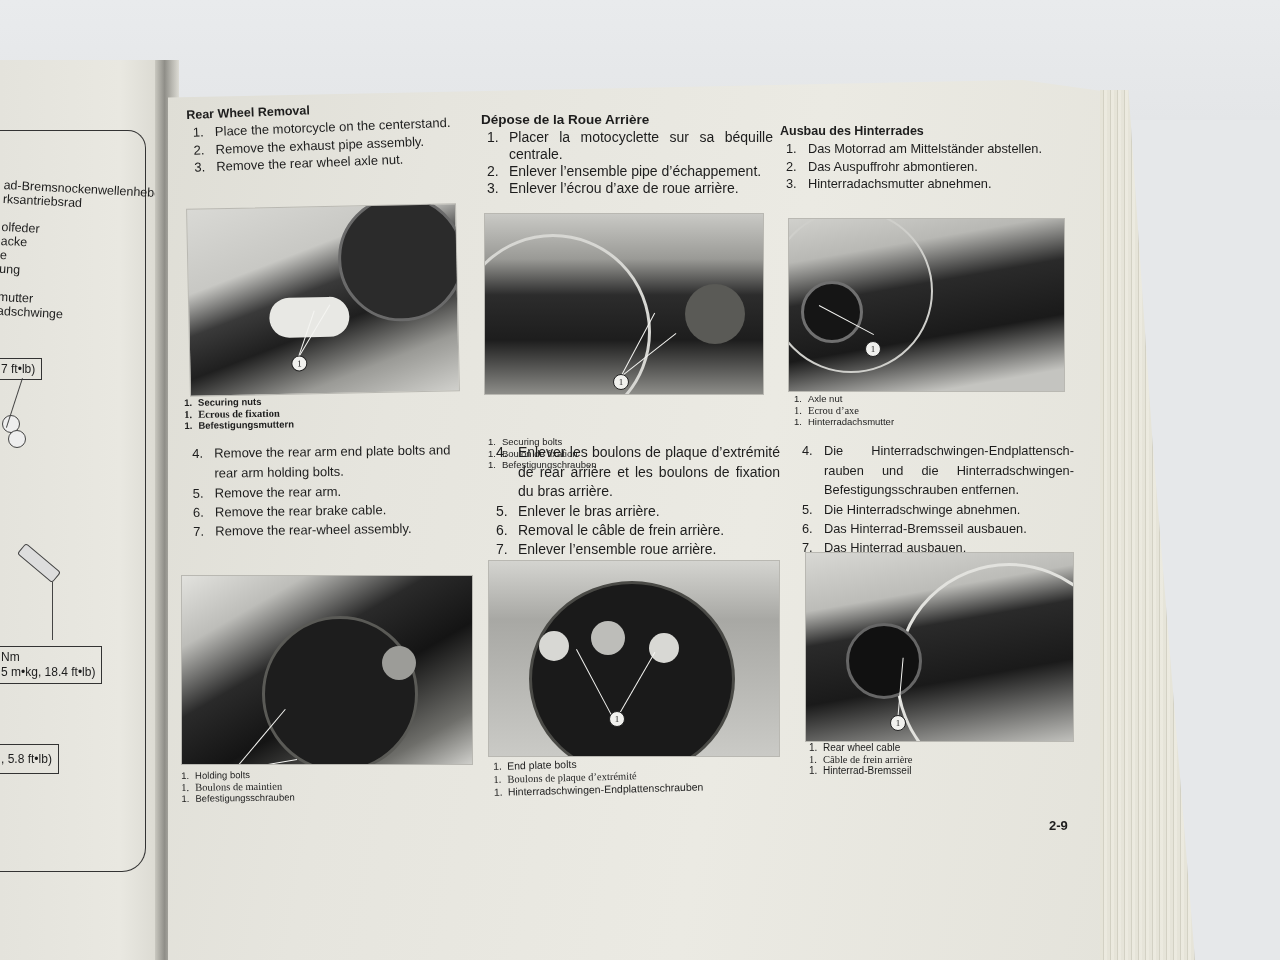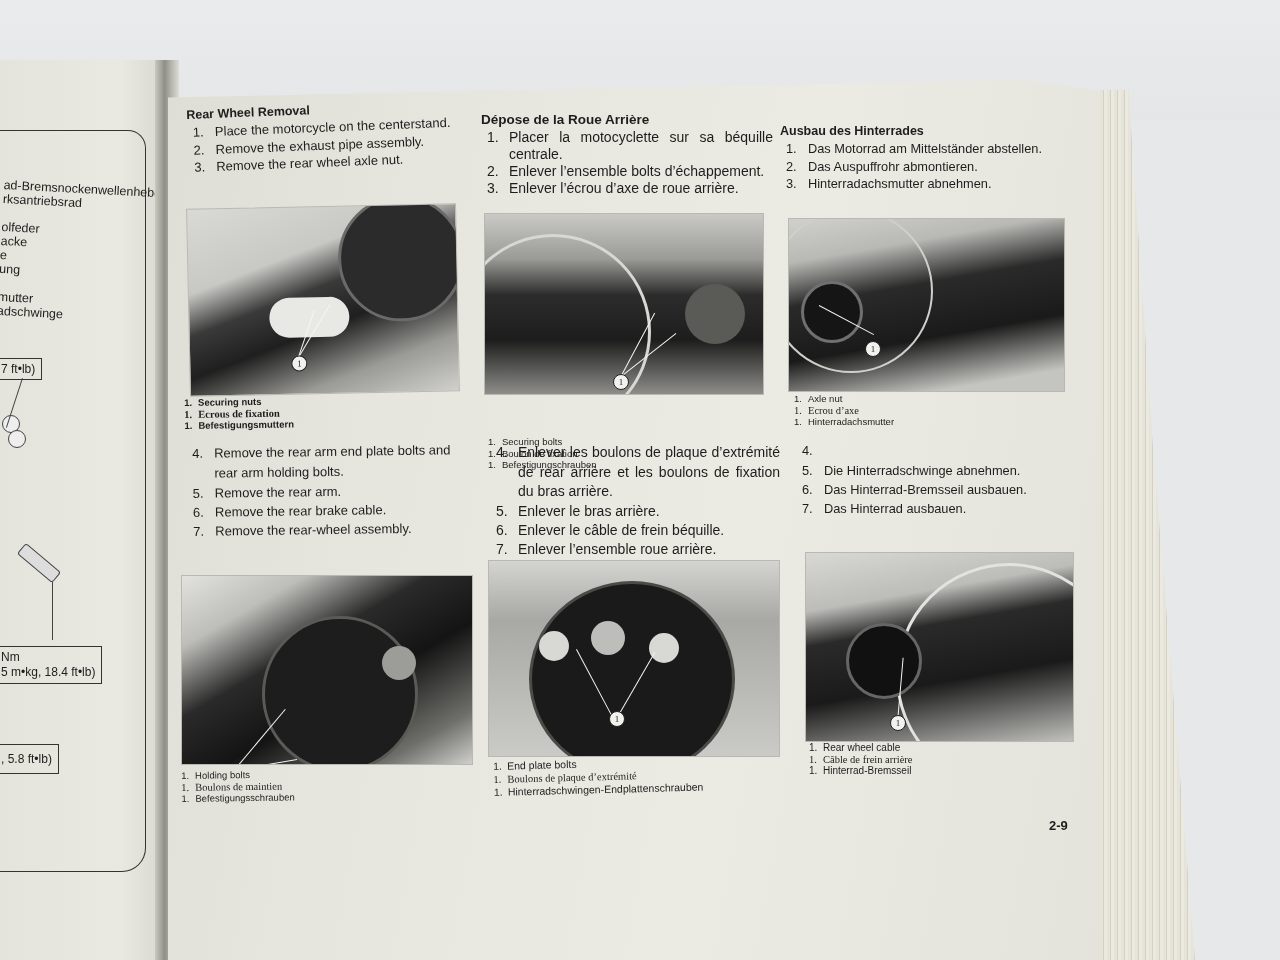--- a/index.html
+++ b/index.html
@@ -141,7 +141,7 @@
       </li>
     <li>
         <span class="num">2.</span>
-        <span class="txt">Enlever l’ensemble bolts d’échappement.</span>
+        <span class="txt">Enlever l’ensemble pipe d’échappement.</span>
       </li>
     <li>
         <span class="num">3.</span>

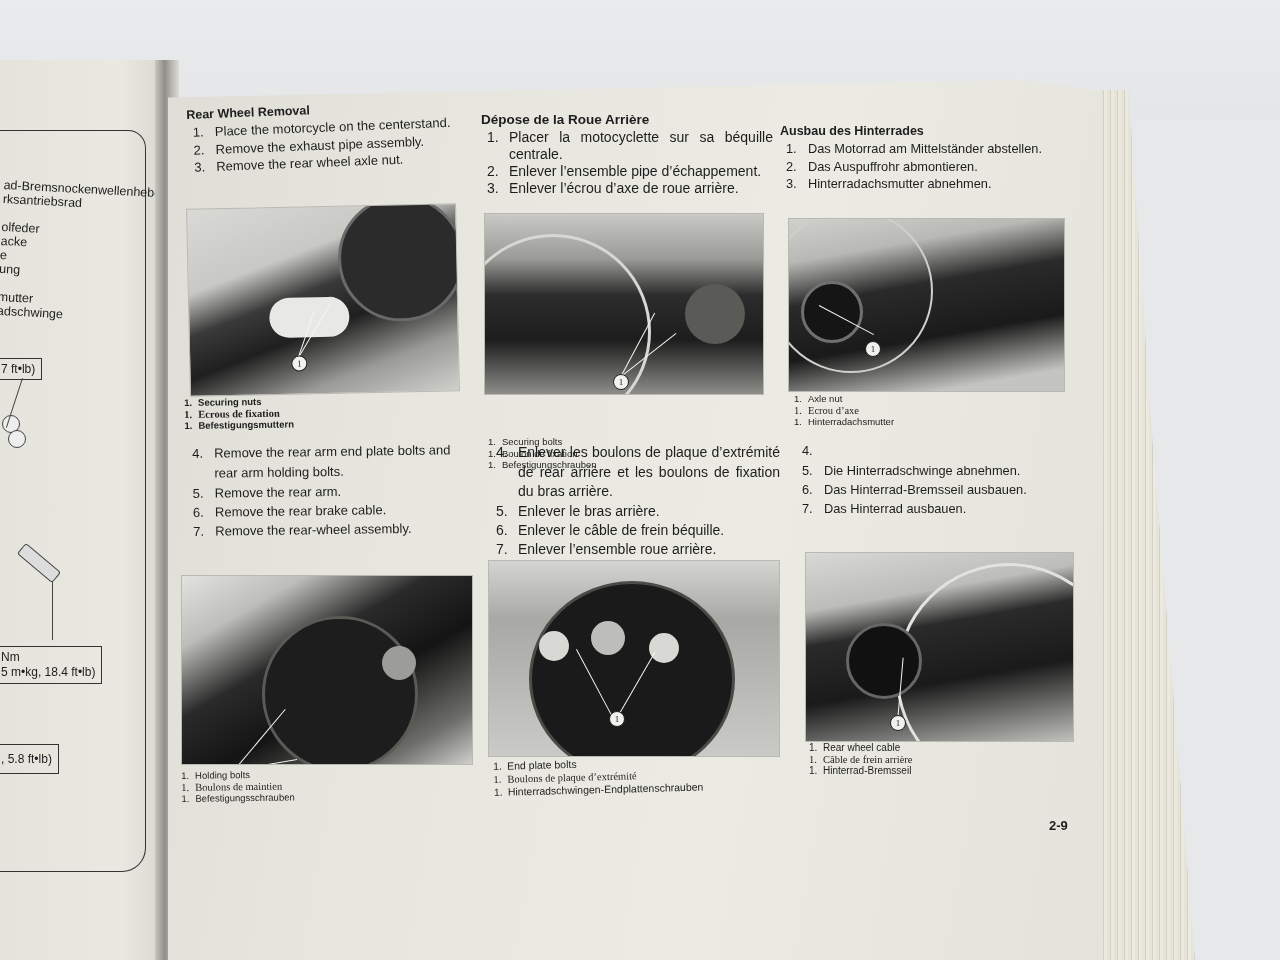--- a/index.html
+++ b/index.html
@@ -253,6 +253,7 @@
   <ul class="steps">
     <li style="line-height:19.5px; text-align:justify;">
         <span class="num">4.</span>
+        <span class="txt" style="word-break:break-word;">Die Hinterradschwingen-Endplattensch-rauben und die Hinterradschwingen-Befestigungsschrauben entfernen.</span>
       </li>
     <li style="line-height:19px;">
         <span class="num">5.</span>

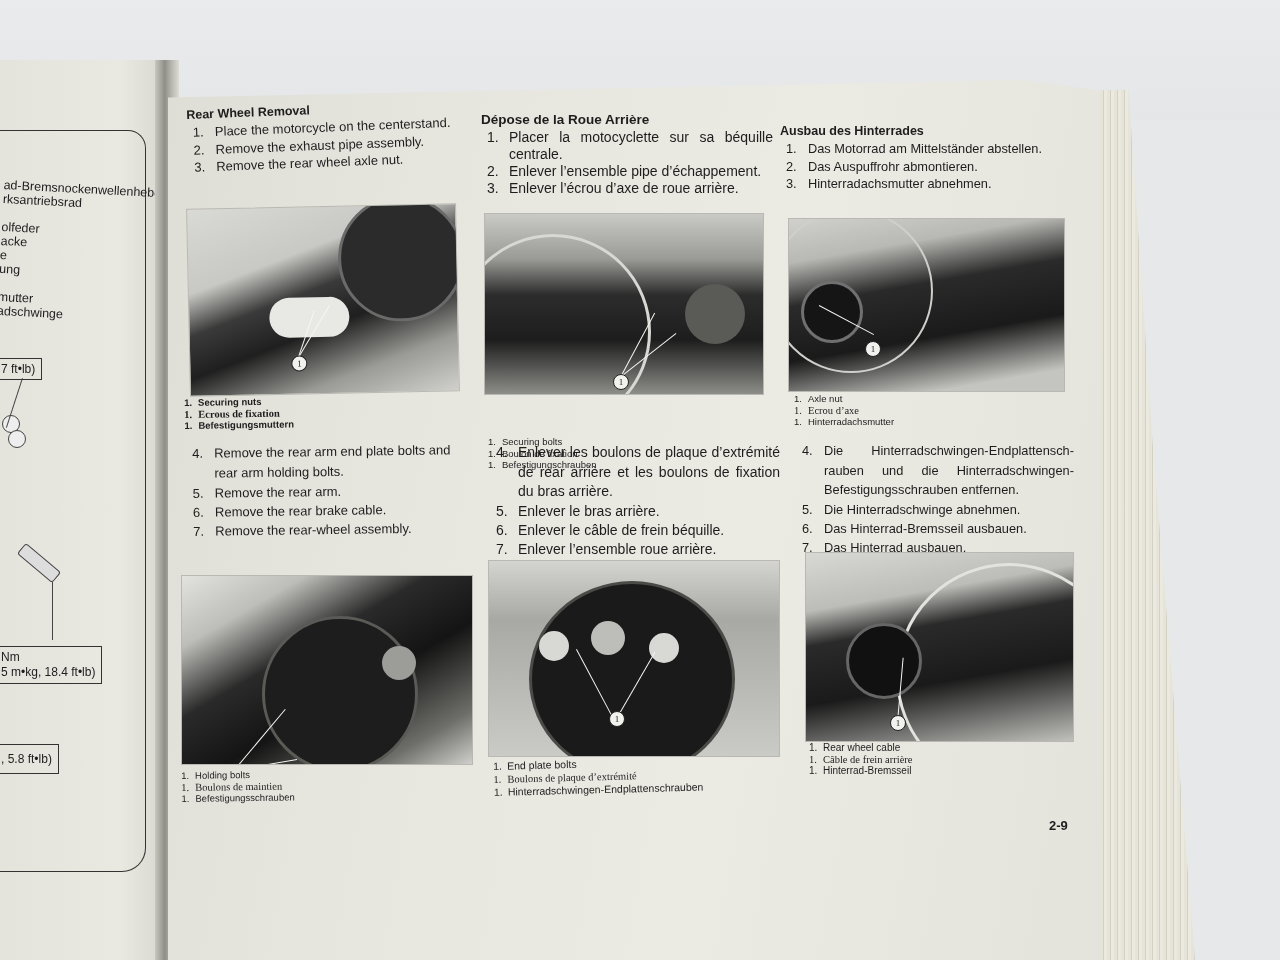--- a/index.html
+++ b/index.html
@@ -240,7 +240,7 @@
       </li>
     <li style="line-height:19px;">
         <span class="num">6.</span>
-        <span class="txt">Enlever le câble de frein béquille.</span>
+        <span class="txt">Removal le câble de frein arrière.</span>
       </li>
     <li style="line-height:19px;">
         <span class="num">7.</span>

